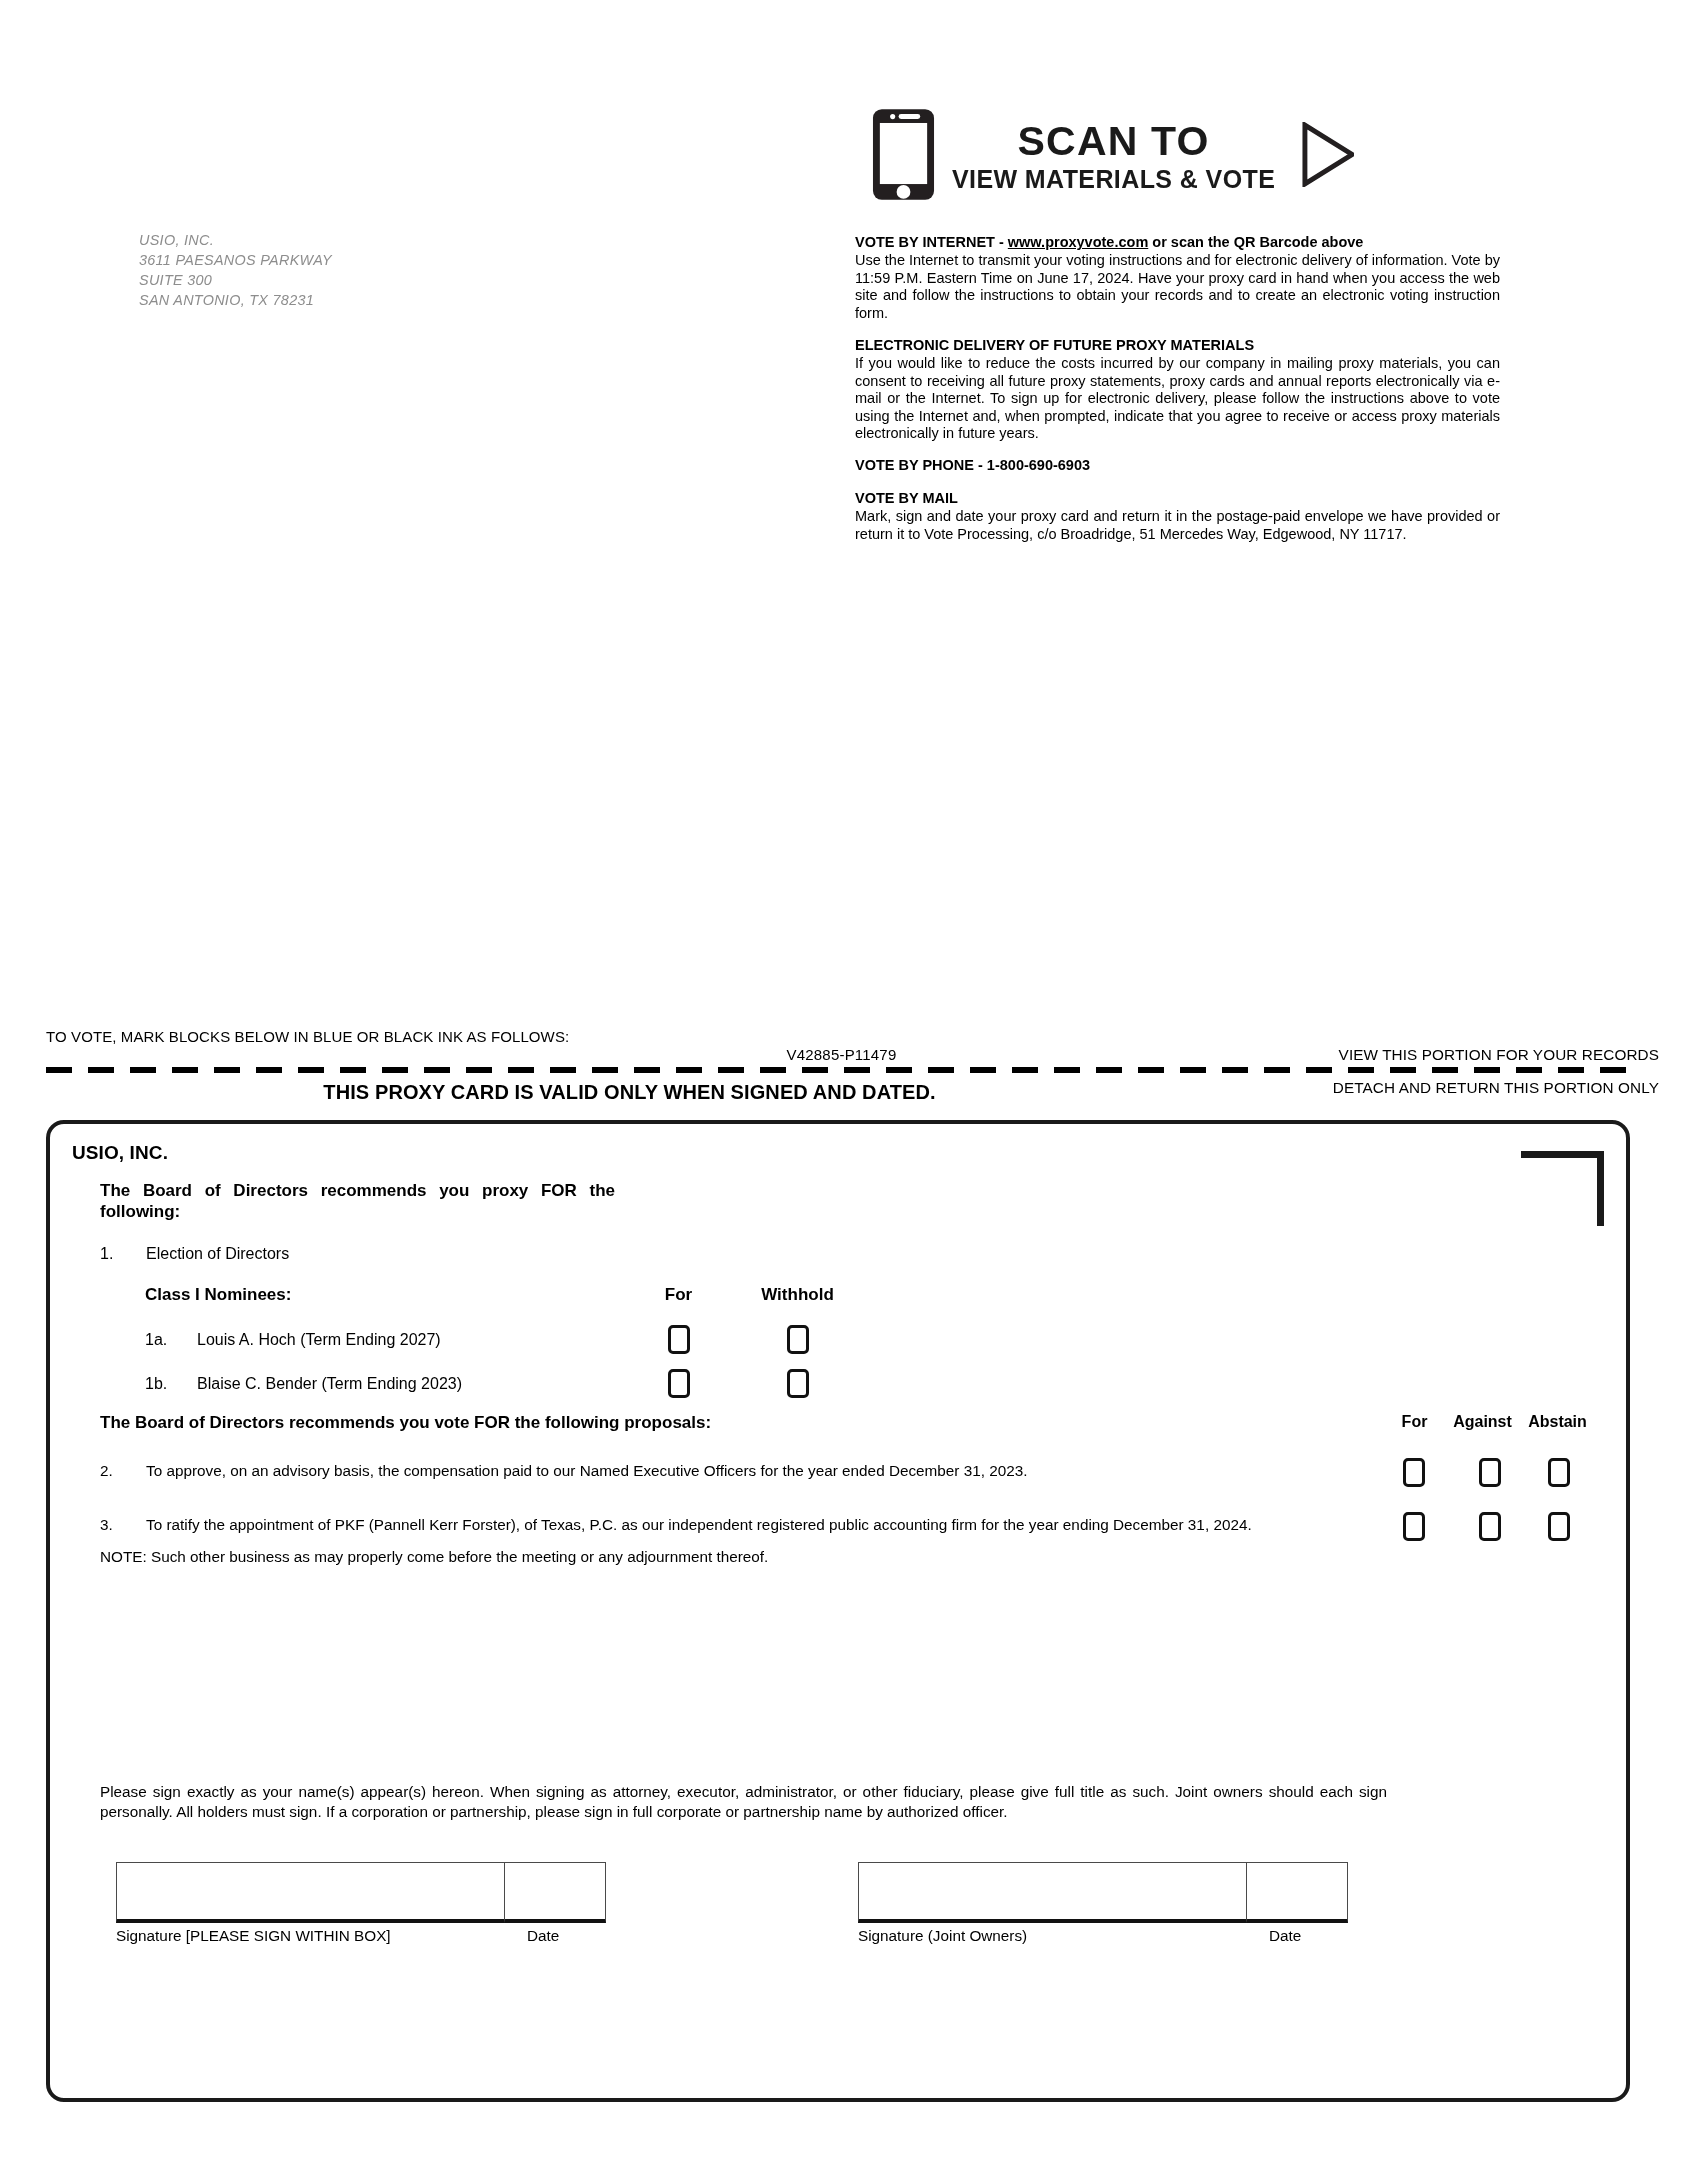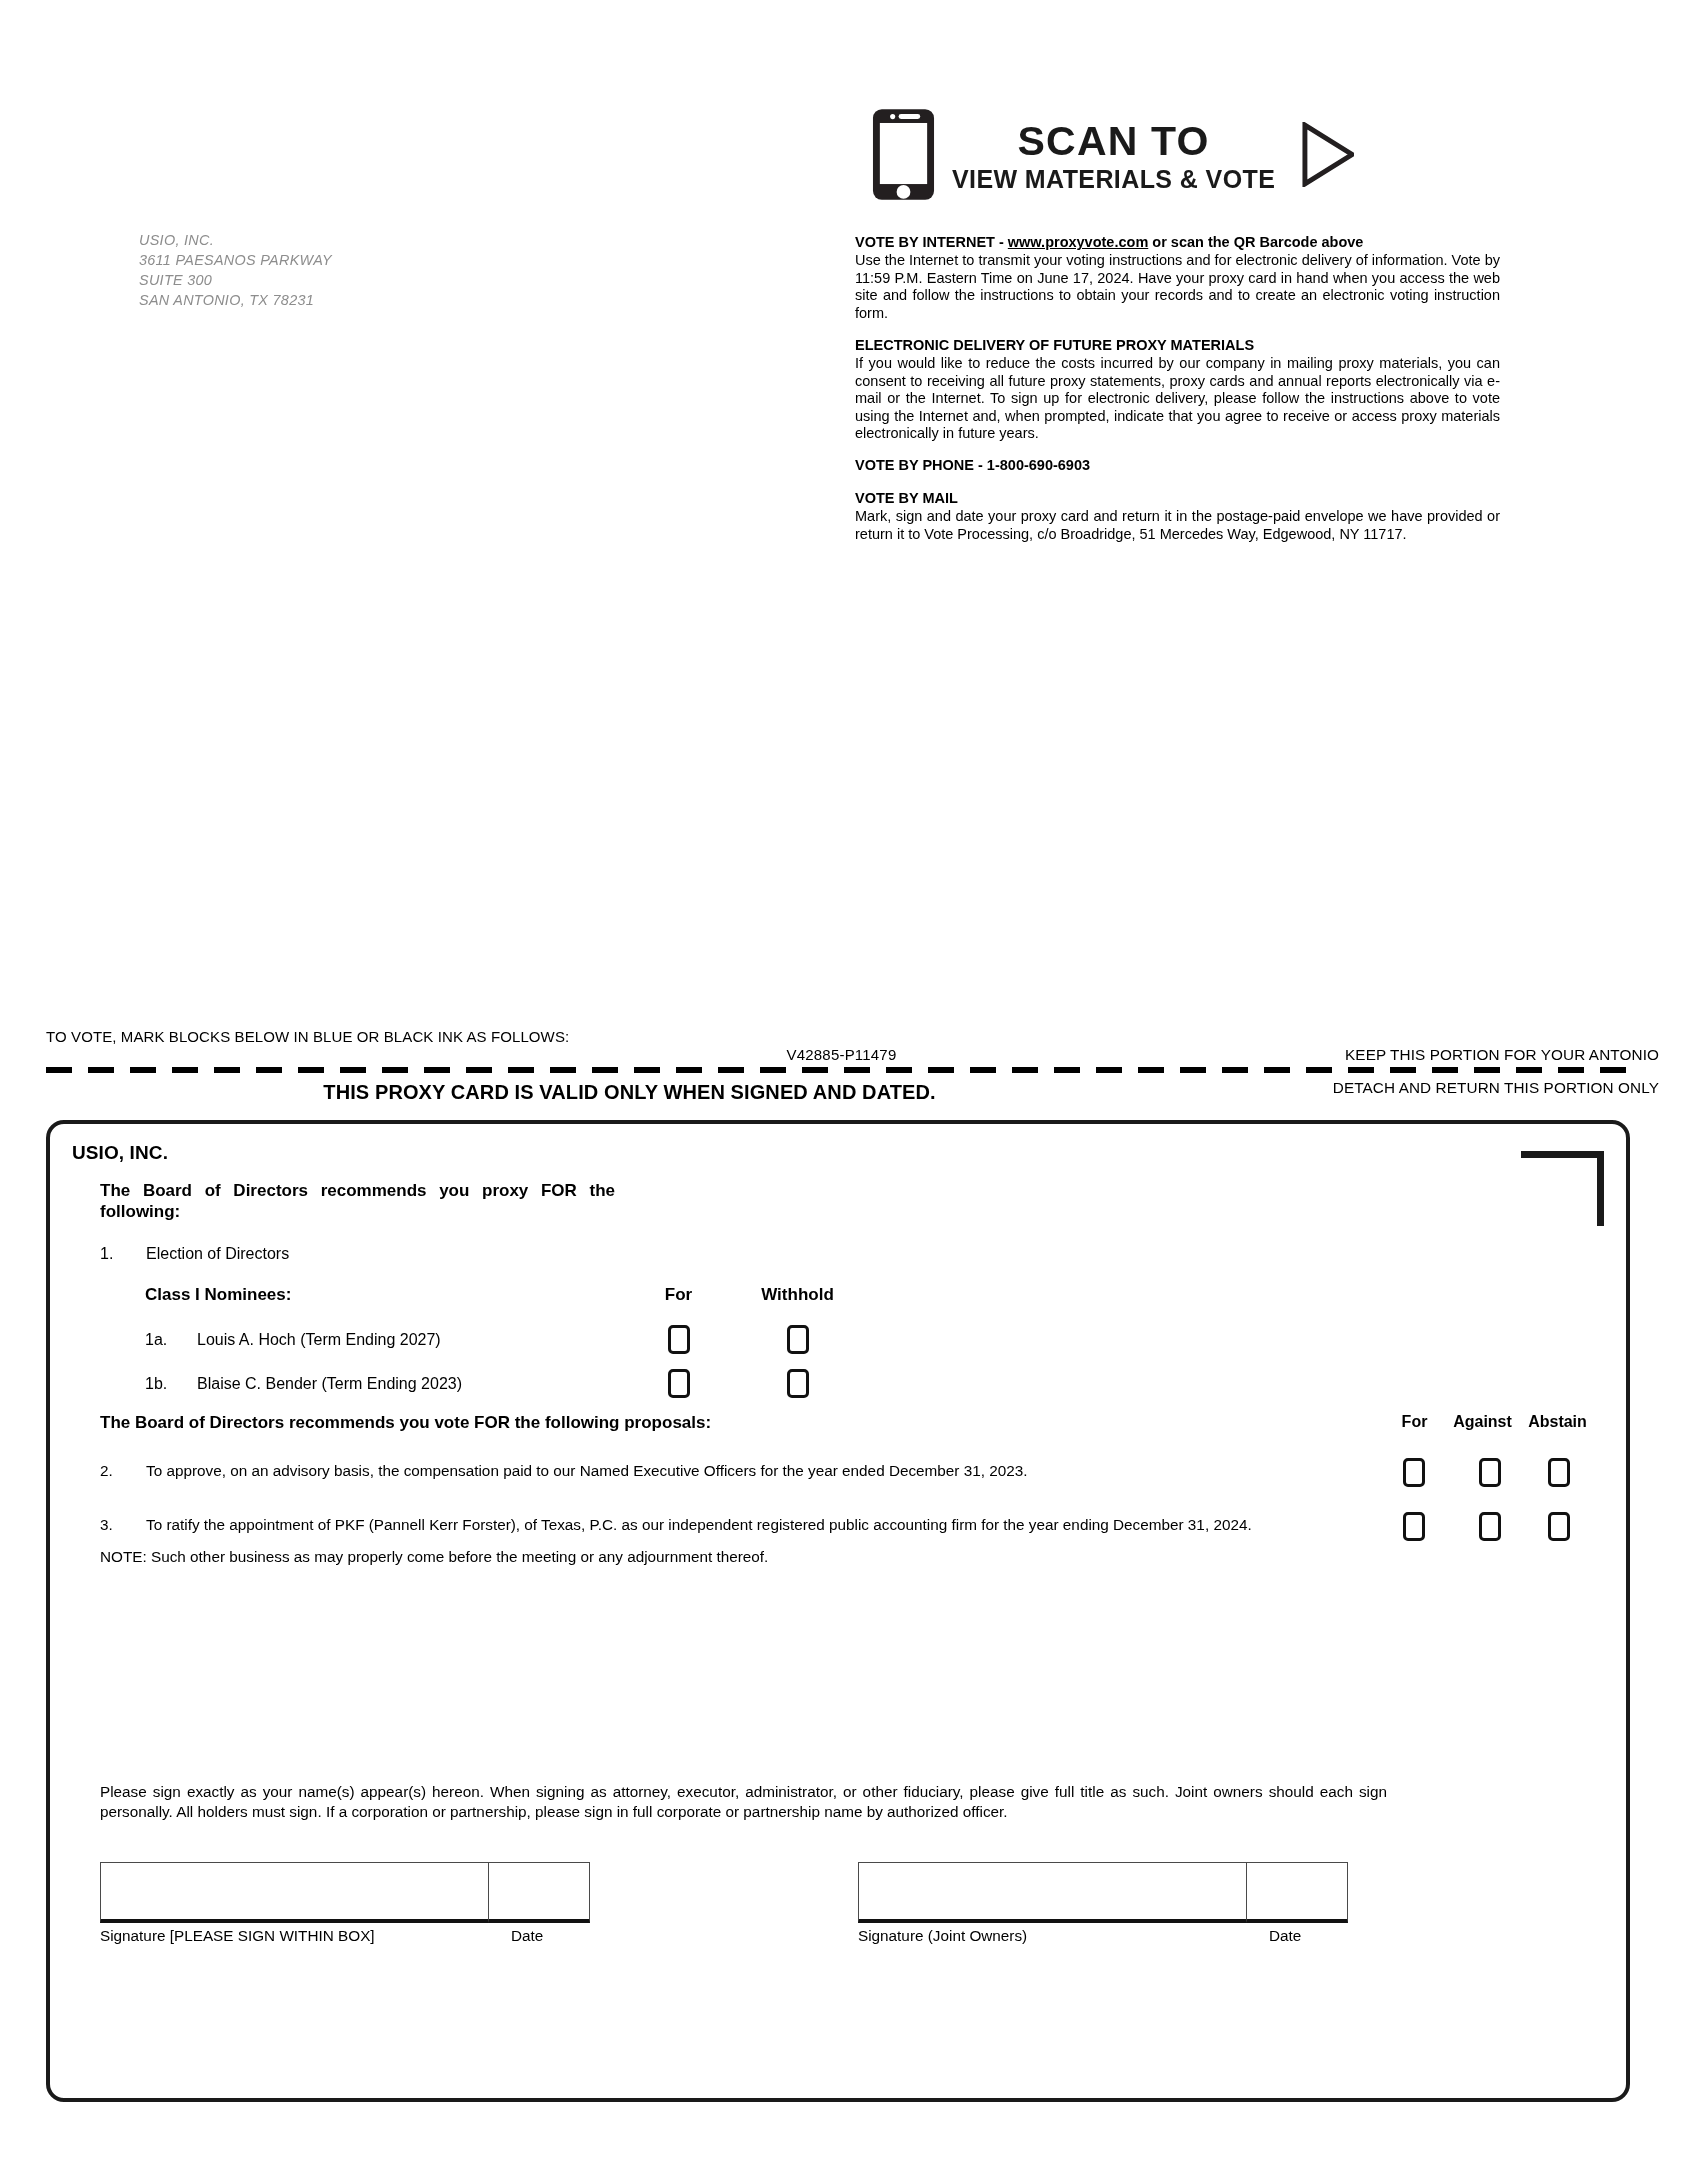--- a/index.html
+++ b/index.html
@@ -392,7 +392,7 @@
 
 <div class="mark-line">TO VOTE, MARK BLOCKS BELOW IN BLUE OR BLACK INK AS FOLLOWS:</div>
 <div class="control-number">V42885-P11479</div>
-<div class="keep-portion">KEEP THIS PORTION FOR YOUR ANTONIO</div>
+<div class="keep-portion">VIEW THIS PORTION FOR YOUR RECORDS</div>
 <div class="dashed-rule"></div>
 <div class="detach-portion">DETACH AND RETURN THIS PORTION ONLY</div>
 <div class="valid-only">THIS PROXY CARD IS VALID ONLY WHEN SIGNED AND DATED.</div>

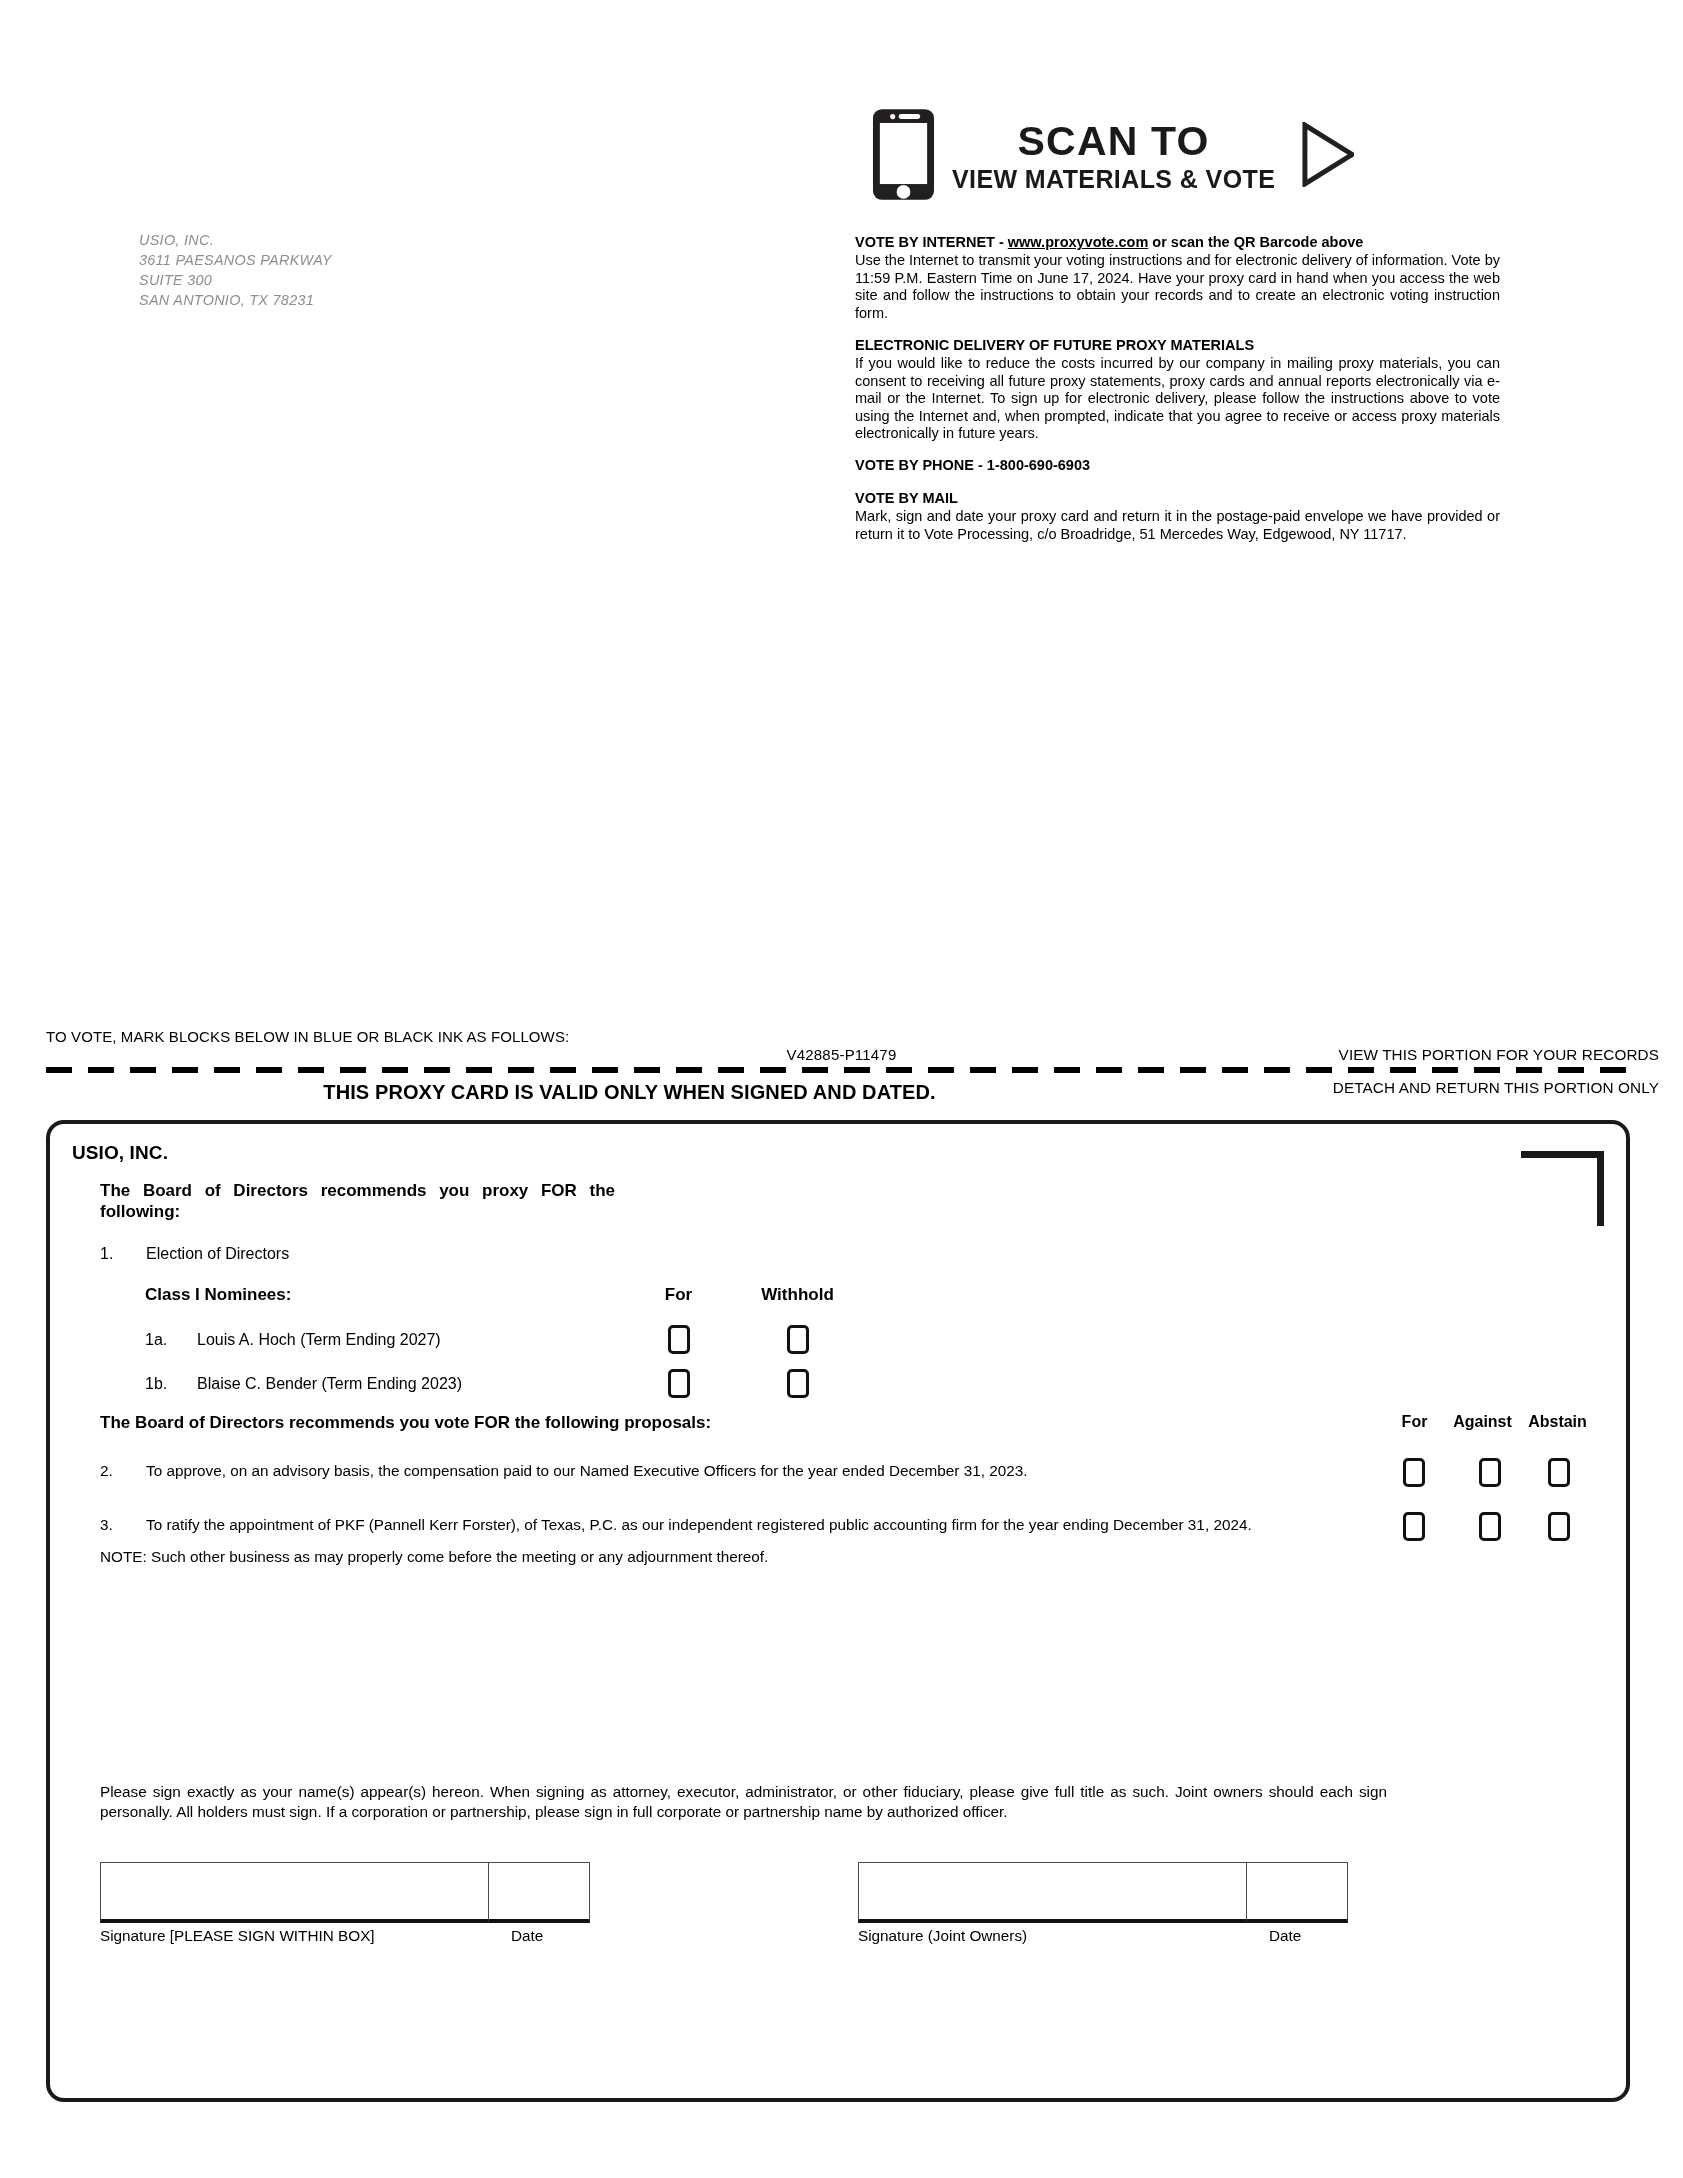--- a/index.html
+++ b/index.html
@@ -460,7 +460,7 @@
 
   <div class="sign-instructions">Please sign exactly as your name(s) appear(s) hereon. When signing as attorney, executor, administrator, or other fiduciary, please give full title as such. Joint owners should each sign personally. All holders must sign. If a corporation or partnership, please sign in full corporate or partnership name by authorized officer.</div>
 
-  <div class="sig-group" style="left:50px; top:738px; width:490px;">
+  <div class="sig-group" style="left:66px; top:738px; width:490px;">
     <span class="sig-box" style="width:389px;"></span>
     <span class="date-box" style="left:389px; width:101px;"></span>
     <span class="sig-caption">Signature [PLEASE SIGN WITHIN BOX]</span>

